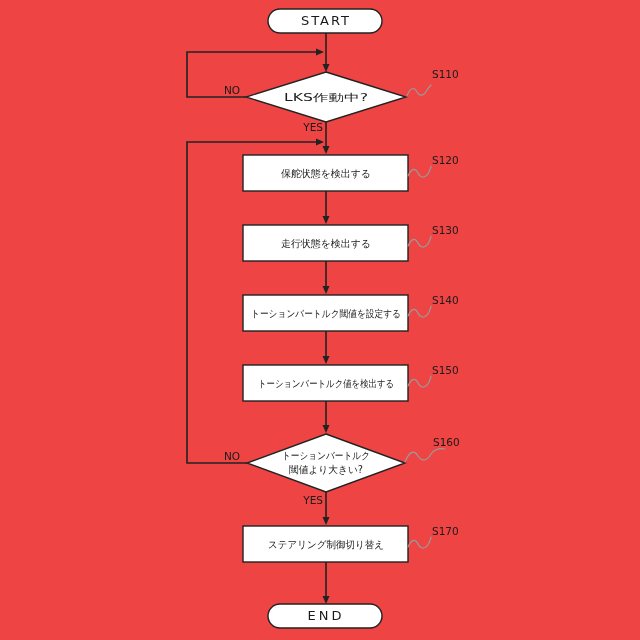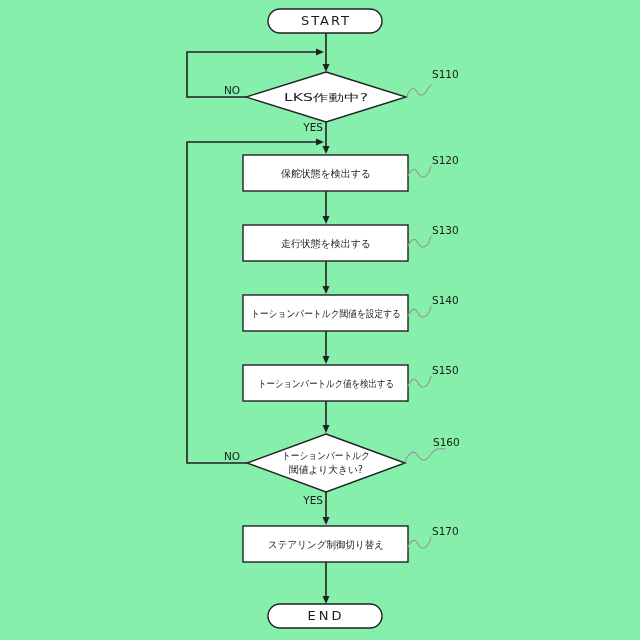--- a/index.html
+++ b/index.html
@@ -14,7 +14,7 @@
     position: relative;
     width: 640px;
     height: 640px;
-    background: #86efac;
+    background: #ef4444;
     overflow: hidden;
   }
   svg { display: block; }

